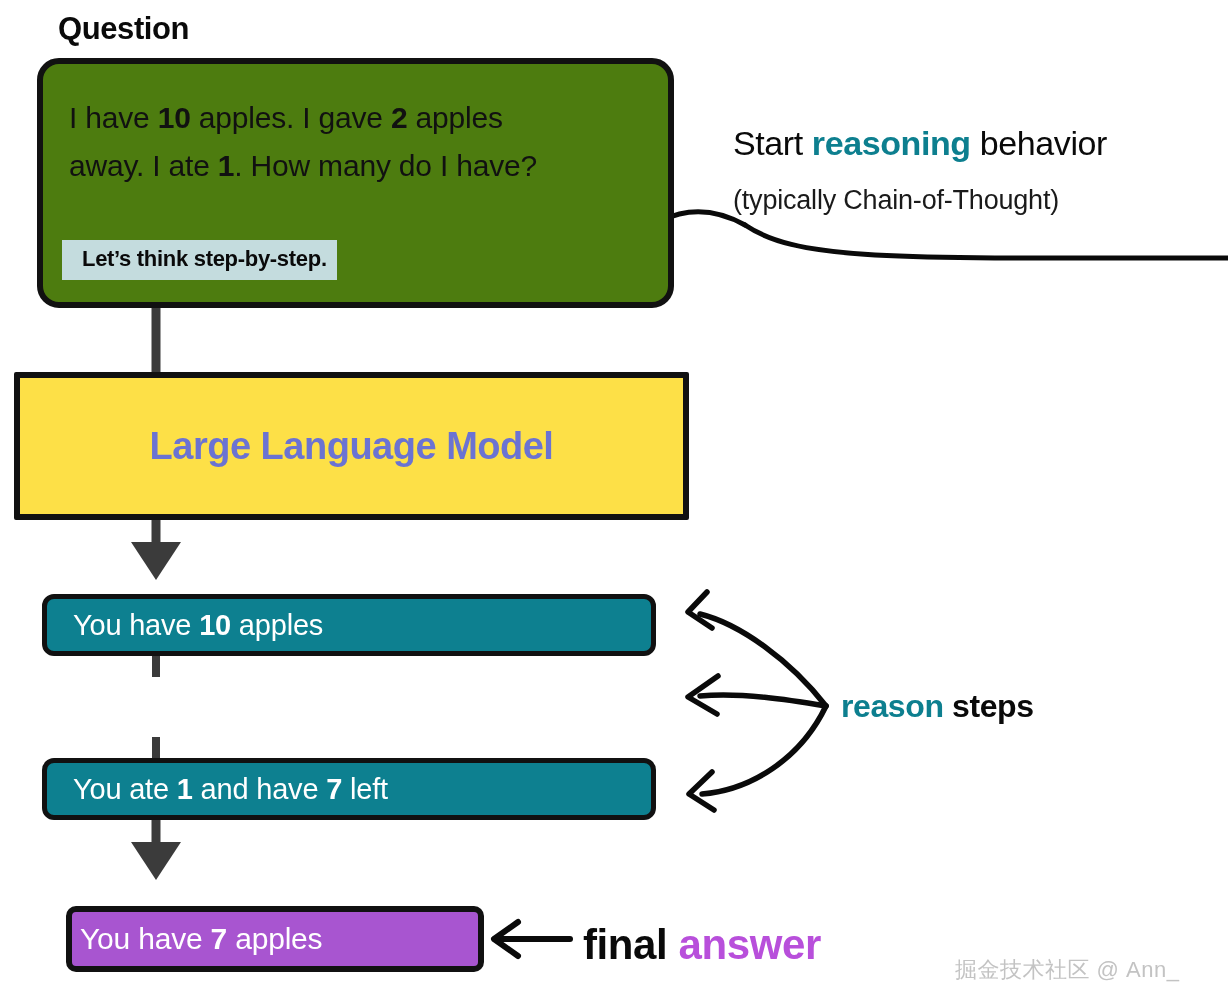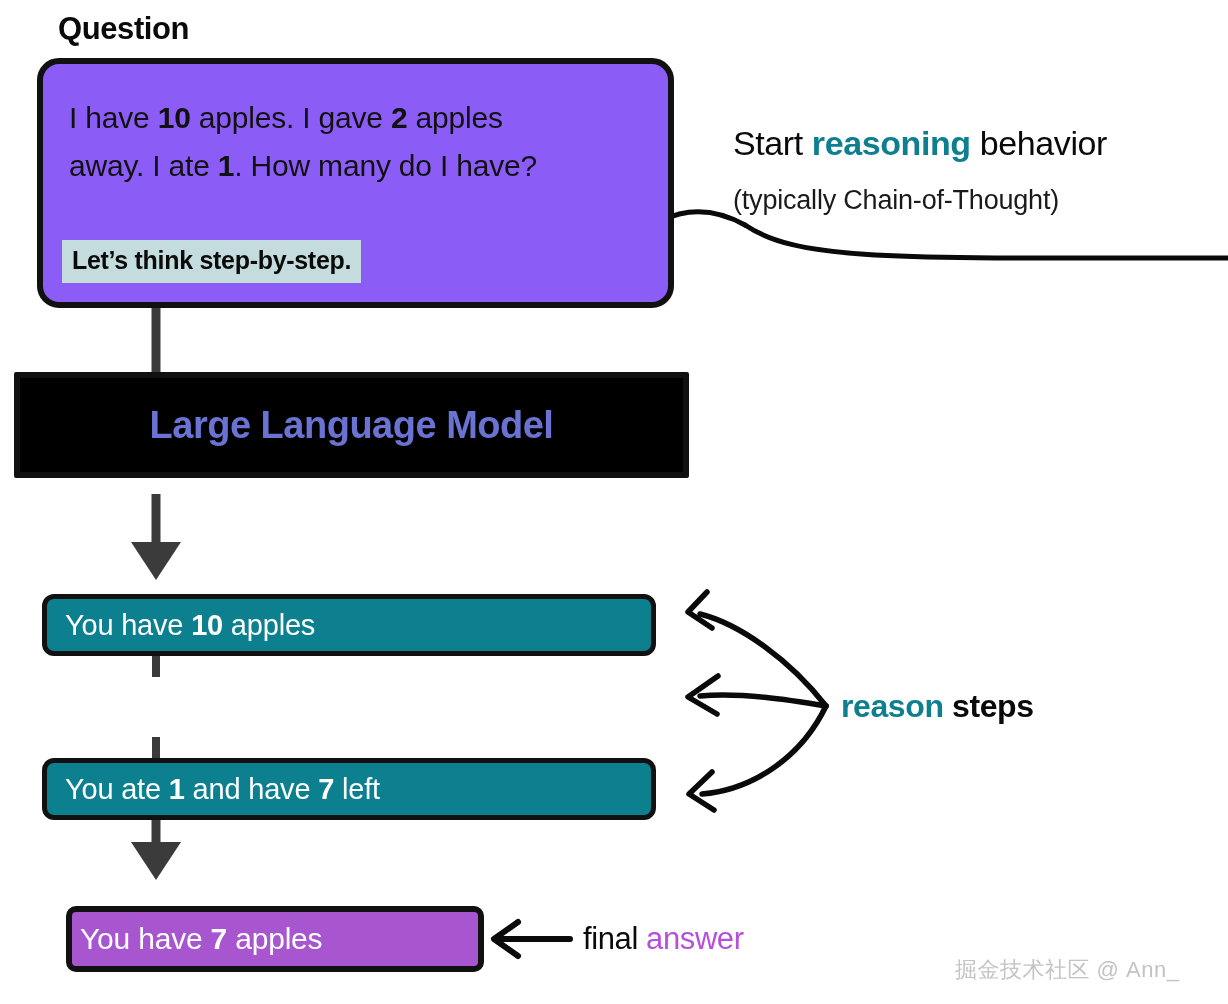--- a/index.html
+++ b/index.html
@@ -41,7 +41,7 @@
     width: 637px;
     height: 250px;
     box-sizing: border-box;
-    background: #8b5cf6;
+    background: #4d7c0f;
     border: 6px solid #111111;
     border-radius: 22px;
   }

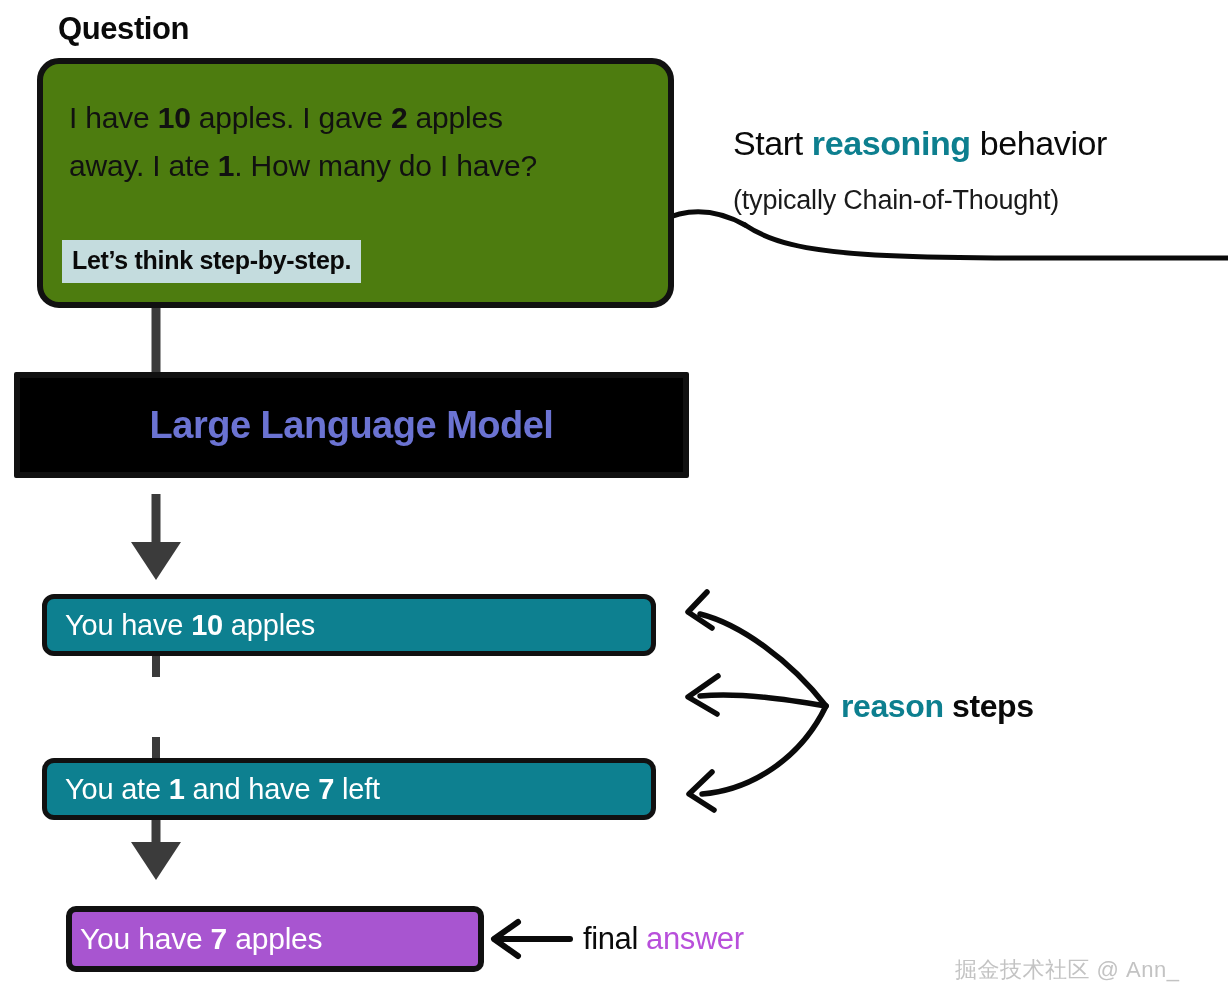--- a/index.html
+++ b/index.html
@@ -64,8 +64,8 @@
   #question-hint {
     display: inline-block;
     background: #c4dcde;
-    padding: 6px 10px 8px 10px;
-    font-size: 25px;
+    padding: 6px 10px 8px 20px;
+    font-size: 22px;
     font-weight: bold;
     letter-spacing: -0.3px;
     color: #0a0a0a;

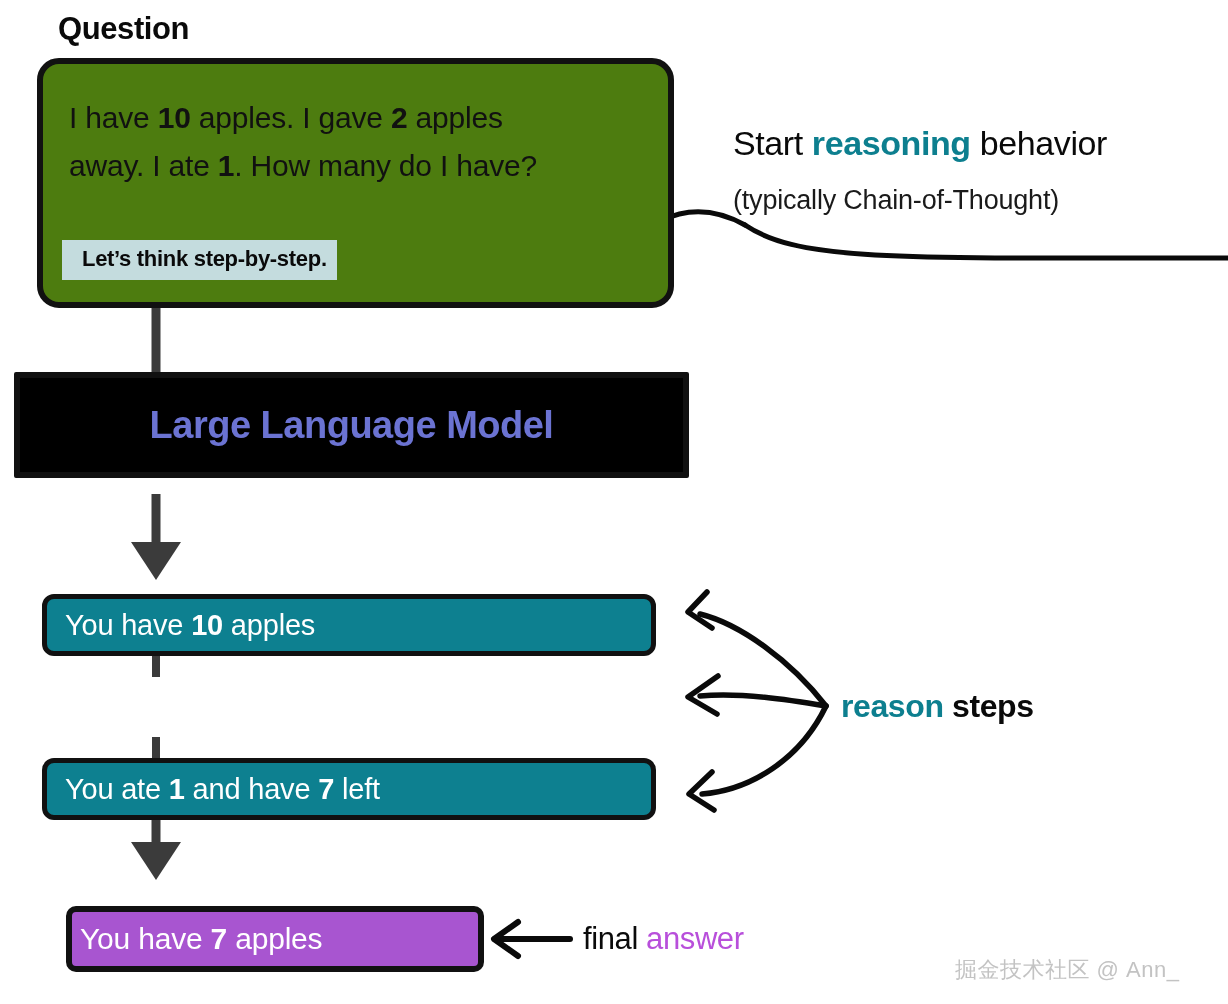--- a/index.html
+++ b/index.html
@@ -77,9 +77,9 @@
     left: 14px;
     top: 372px;
     width: 675px;
-    height: 106px;
-    box-sizing: border-box;
-    background: #000000;
+    height: 148px;
+    box-sizing: border-box;
+    background: #fde047;
     border: 6px solid #111111;
     border-radius: 2px;
     display: flex;

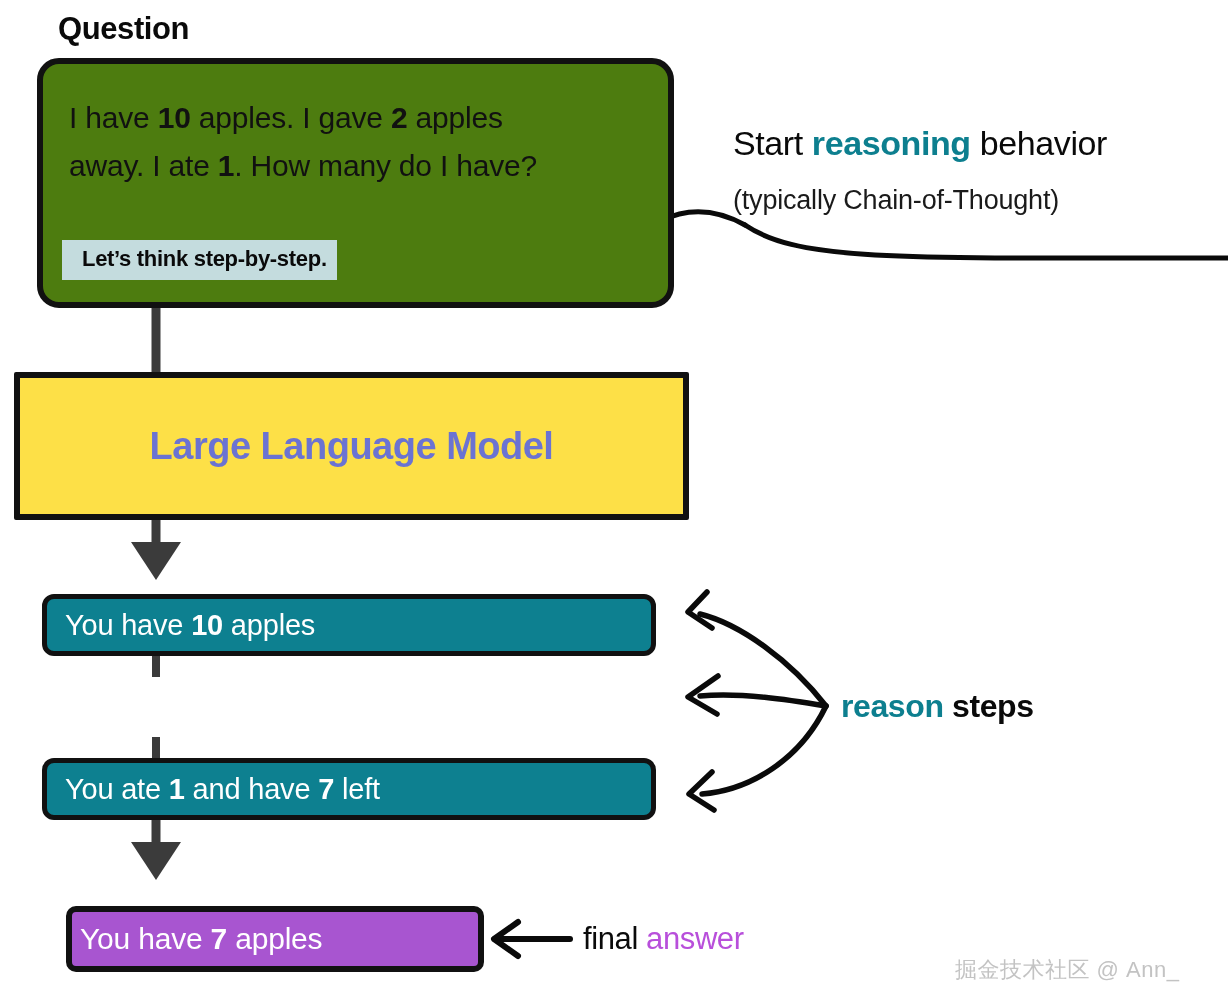--- a/index.html
+++ b/index.html
@@ -105,6 +105,7 @@
     border-radius: 12px;
     display: flex;
     align-items: center;
+    padding-left: 8px;
   }
   .step-text {
     padding-left: 18px;

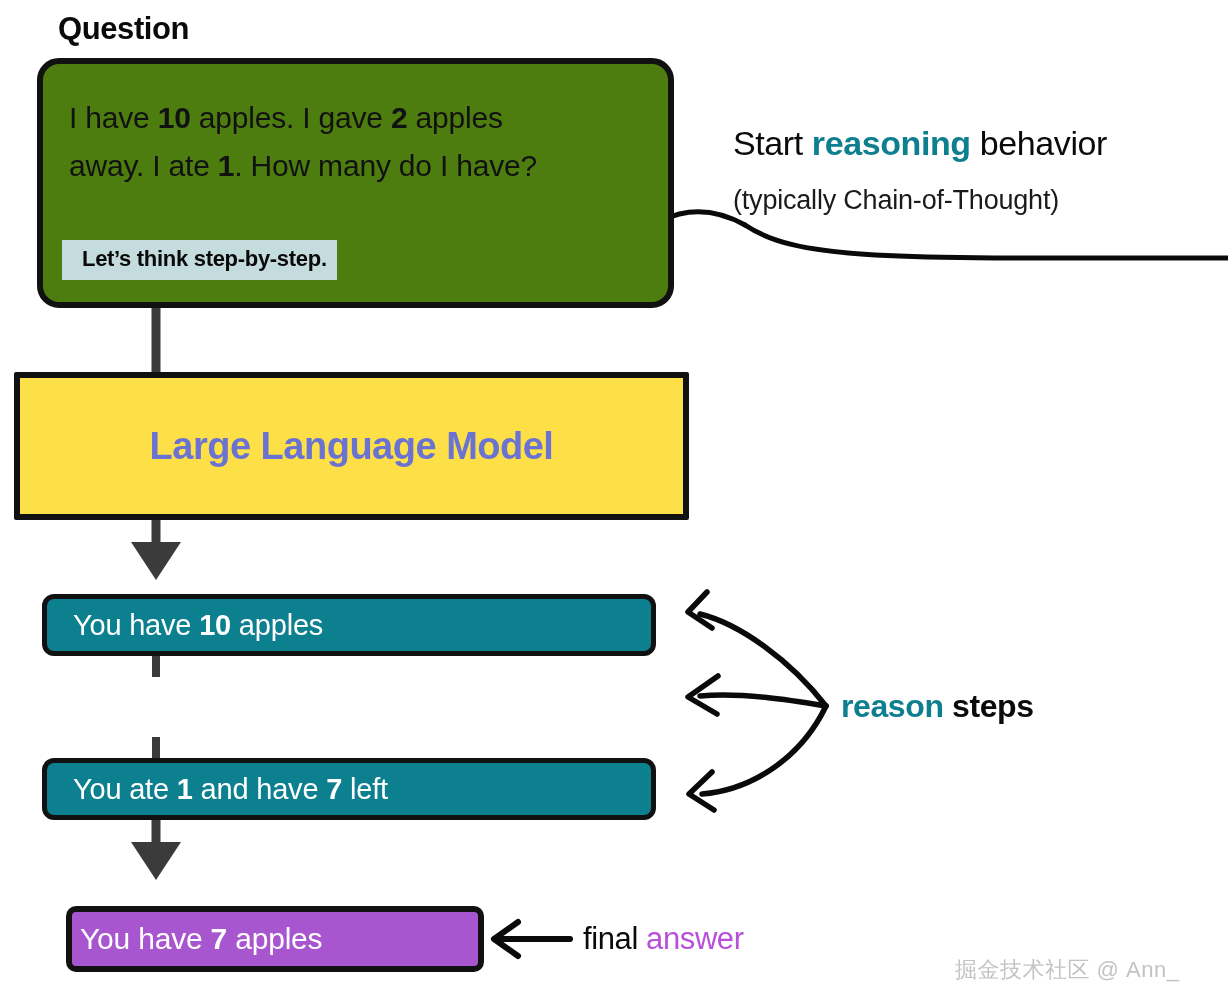--- a/index.html
+++ b/index.html
@@ -178,8 +178,8 @@
     position: absolute;
     left: 583px;
     top: 921px;
-    font-size: 31px;
-    font-weight: normal;
+    font-size: 42px;
+    font-weight: bold;
     letter-spacing: -0.4px;
     white-space: nowrap;
   }

